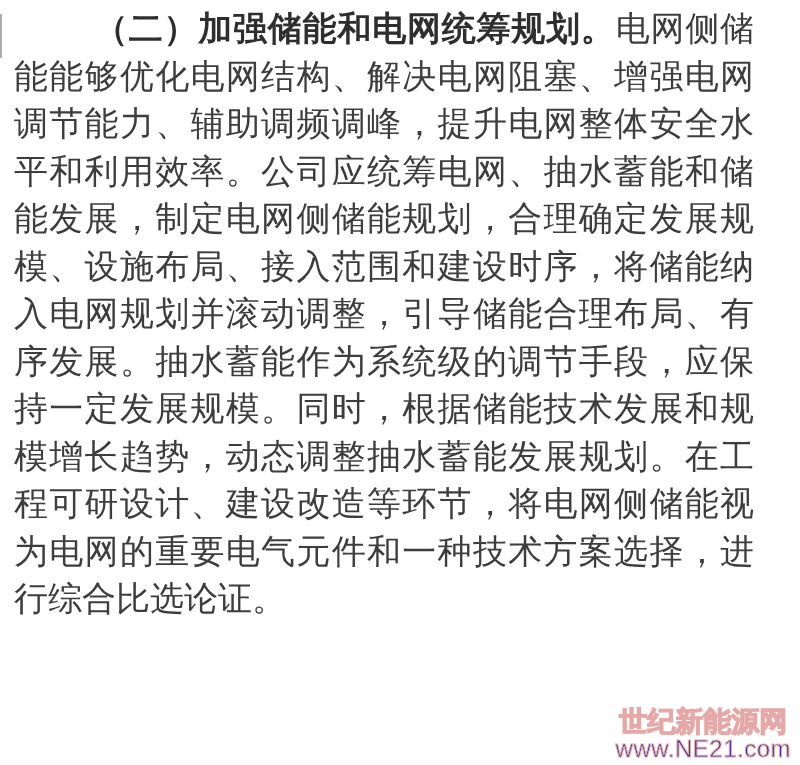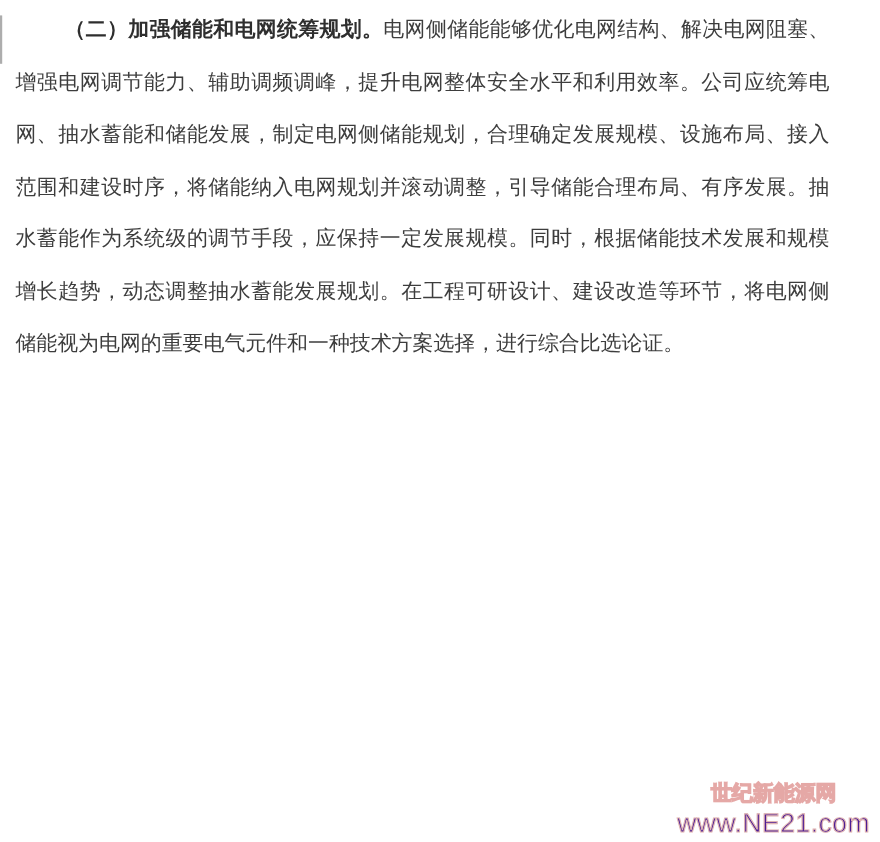--- a/index.html
+++ b/index.html
@@ -23,10 +23,9 @@
     padding: 5px 22px 0 14px;
     box-sizing: border-box;
     color: #3d3d3d;
-    font-size: 19px;
+    font-size: 34px;
     line-height: 47.5px;
     text-align: justify;
-    font-family: Liberation Mono, monospace;
   }
   .para {
     margin: 0;

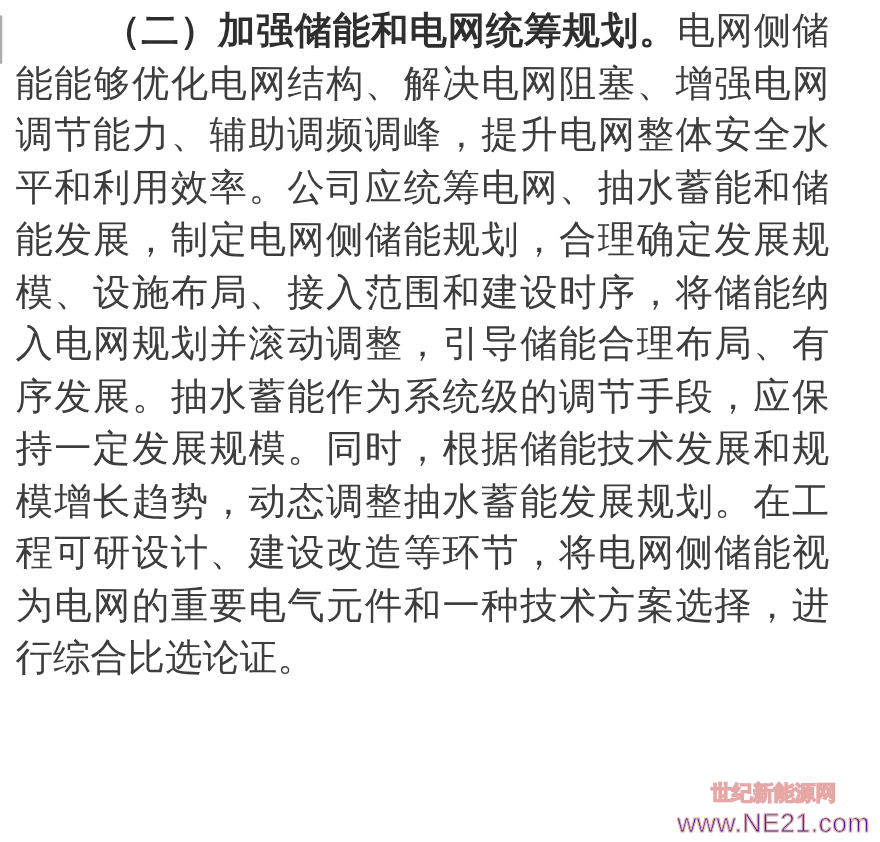--- a/index.html
+++ b/index.html
@@ -59,7 +59,7 @@
   }
   .wm-name {
     font-family: "Liberation Sans", "DejaVu Sans", sans-serif;
-    font-size: 19px;
+    font-size: 28px;
     font-weight: 700;
     letter-spacing: 0px;
     line-height: 28px;

